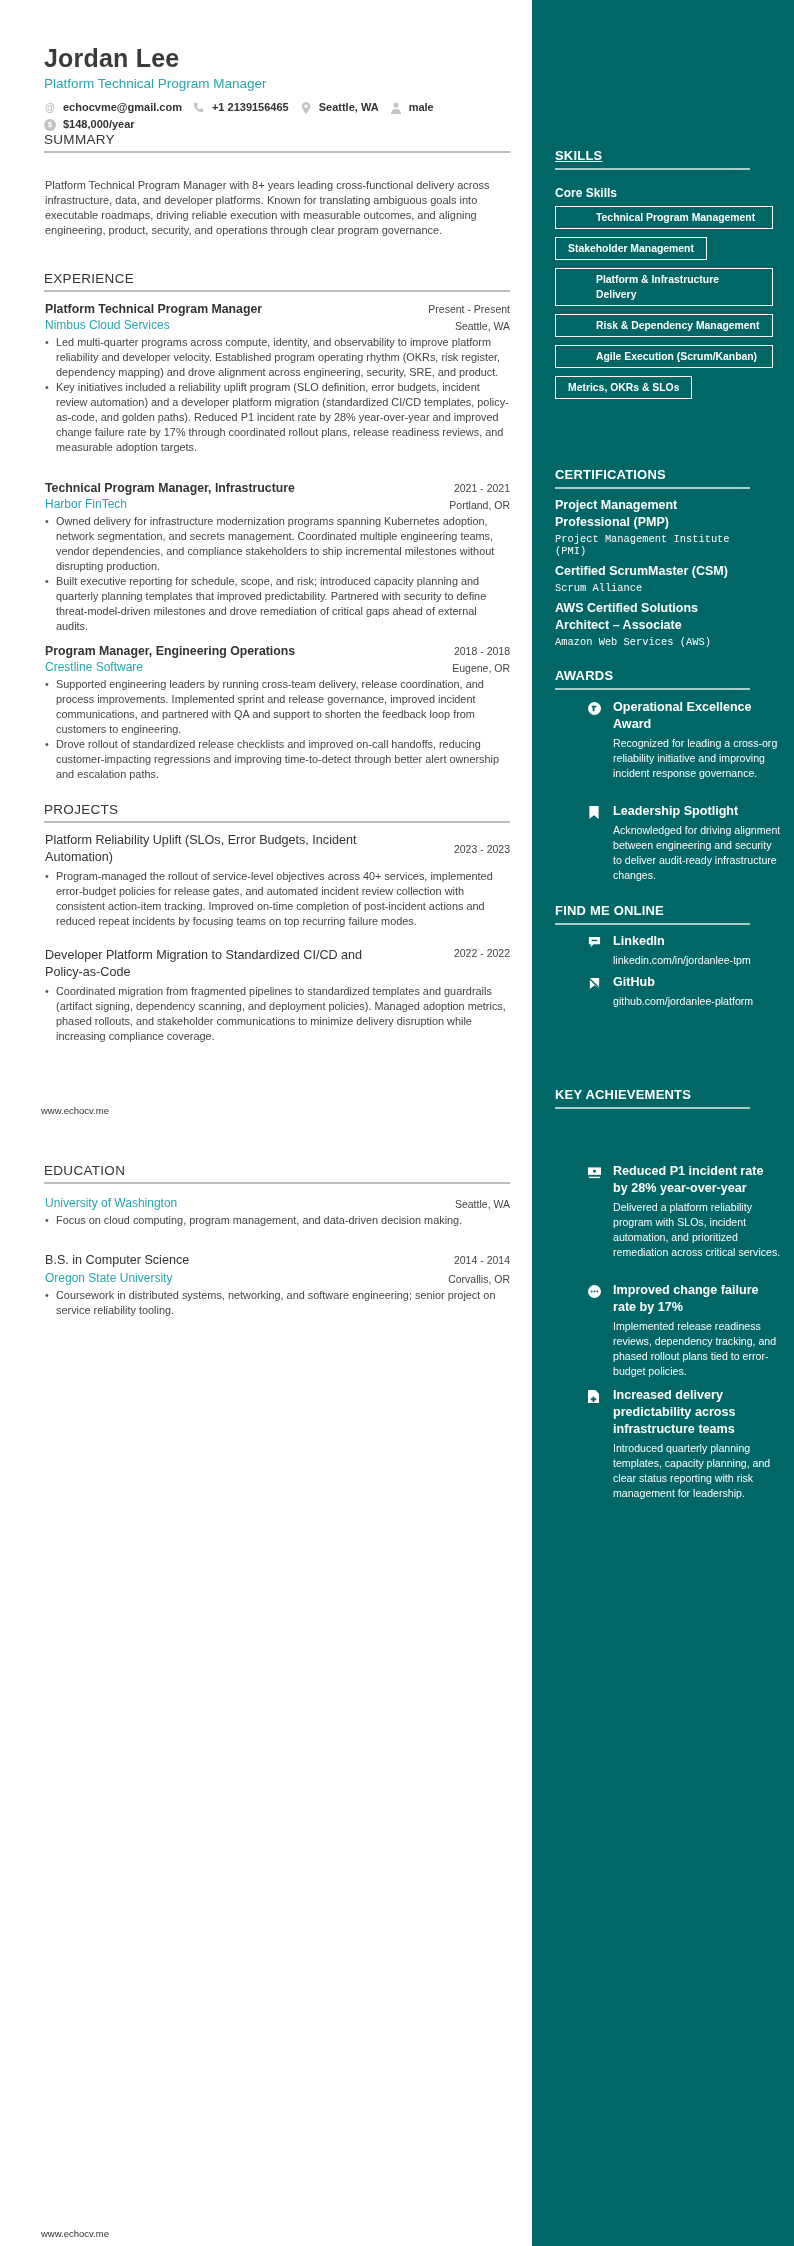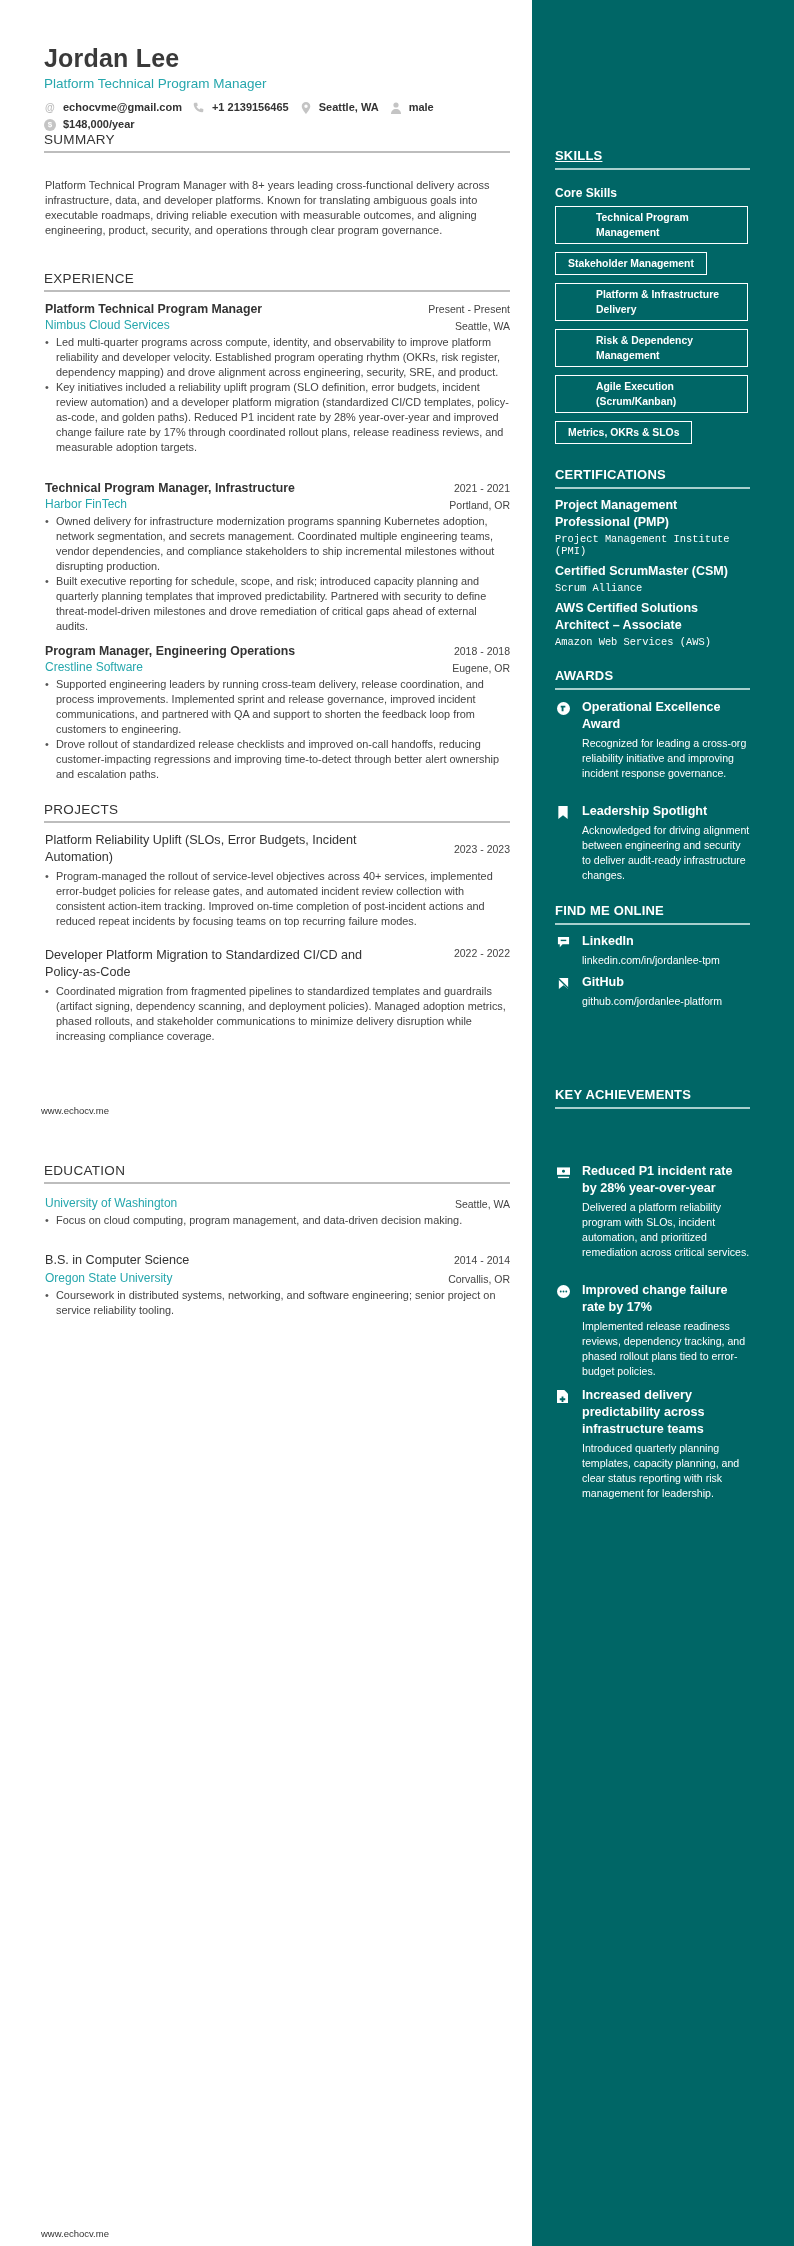--- a/index.html
+++ b/index.html
@@ -40,7 +40,7 @@
   .side-title { position: absolute; left: 555px; width: 195px; font-size: 13px; font-weight: bold; color: #fff; letter-spacing: 0.2px; padding-bottom: 5px; border-bottom: 2px solid #a9cfcd; }
   .side-sub { font-size: 12px; font-weight: bold; color: #fff; }
   .skill-box { border: 1px solid #fff; color: #fff; font-size: 10.4px; font-weight: bold; line-height: 15px; padding: 3px 12px 3px 12px; margin-top: 8px; }
-  .skill-box.w-full { width: 193px; padding-left: 40px; }
+  .skill-box.w-full { width: 218px; padding-left: 40px; }
   .cert-name { font-size: 12.5px; font-weight: bold; line-height: 17px; color: #fff; }
   .cert-issuer { font-size: 10.4px; color: #fff; margin-top: 2px; margin-bottom: 6px; font-family: Liberation Mono, monospace; }
 

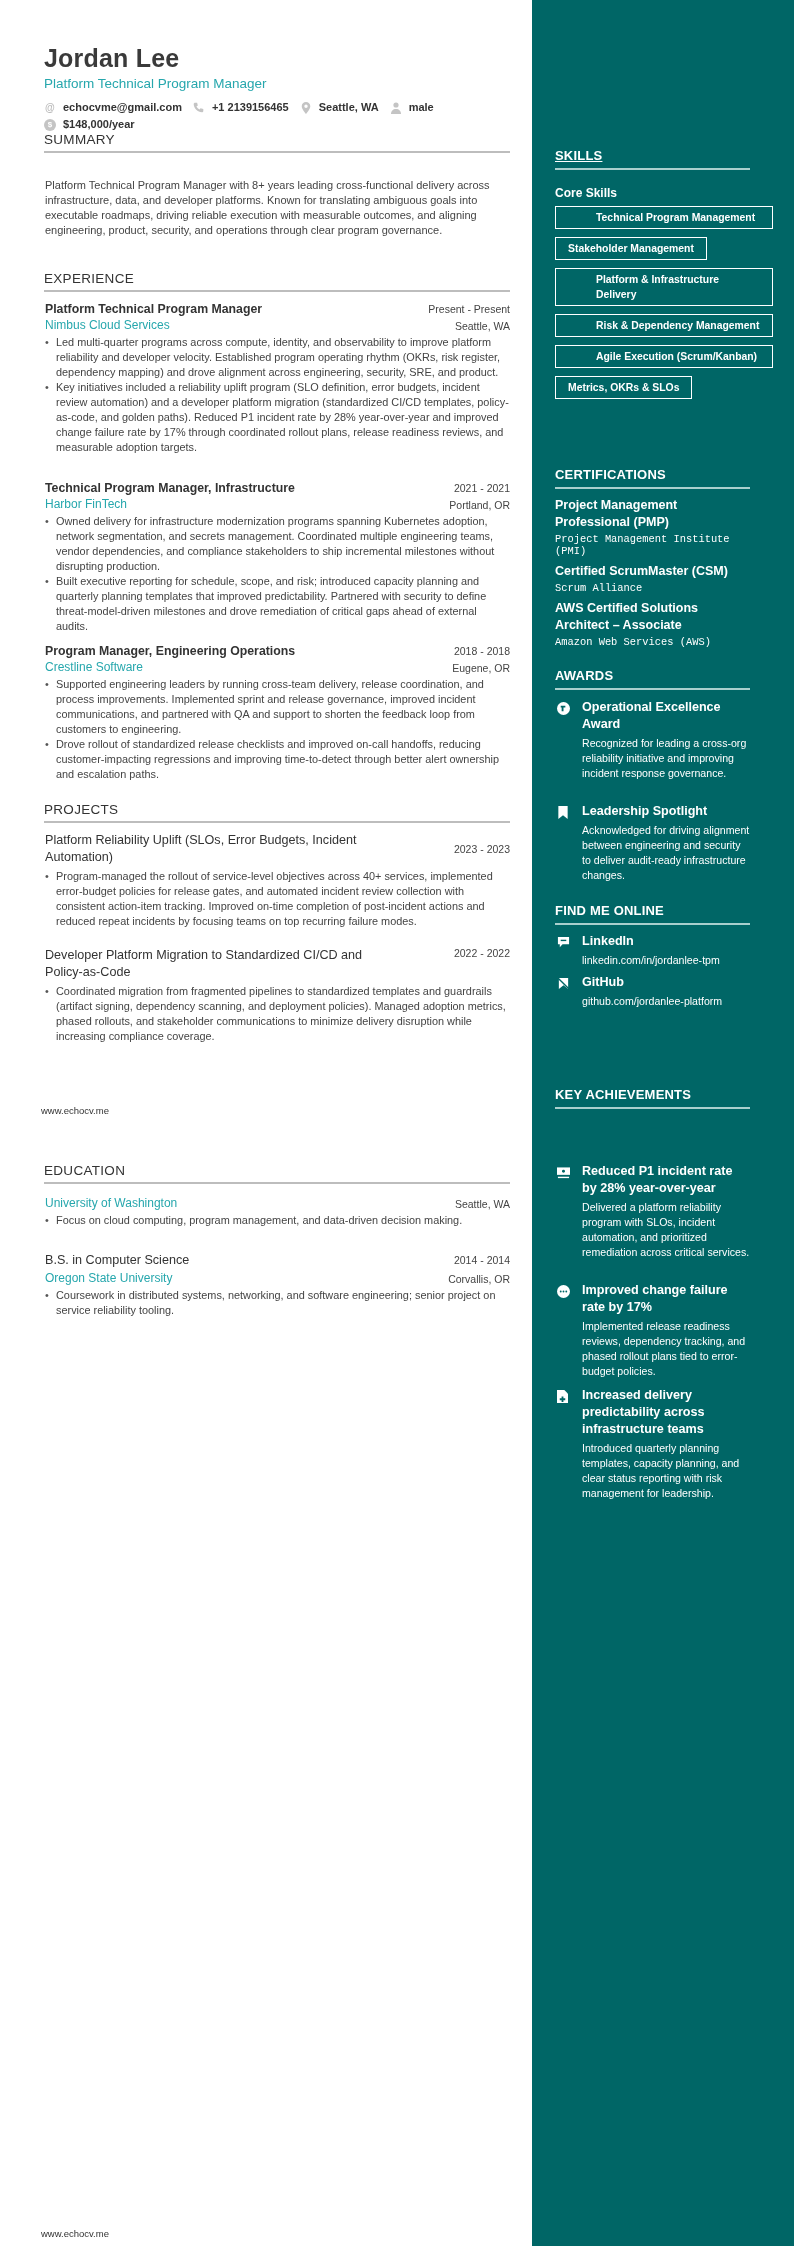--- a/index.html
+++ b/index.html
@@ -44,7 +44,7 @@
   .cert-name { font-size: 12.5px; font-weight: bold; line-height: 17px; color: #fff; }
   .cert-issuer { font-size: 10.4px; color: #fff; margin-top: 2px; margin-bottom: 6px; font-family: Liberation Mono, monospace; }
 
-  .icon-item { position: absolute; left: 555px; width: 195px; color: #fff; }
+  .icon-item { position: absolute; left: 586px; width: 195px; color: #fff; }
   .icon-item .i { position: absolute; left: 2px; top: 2px; width: 12px; height: 12px; }
   .icon-item .body { margin-left: 27px; }
   .icon-item .t { font-size: 12.6px; line-height: 17px; font-weight: bold; color: #fff; }

